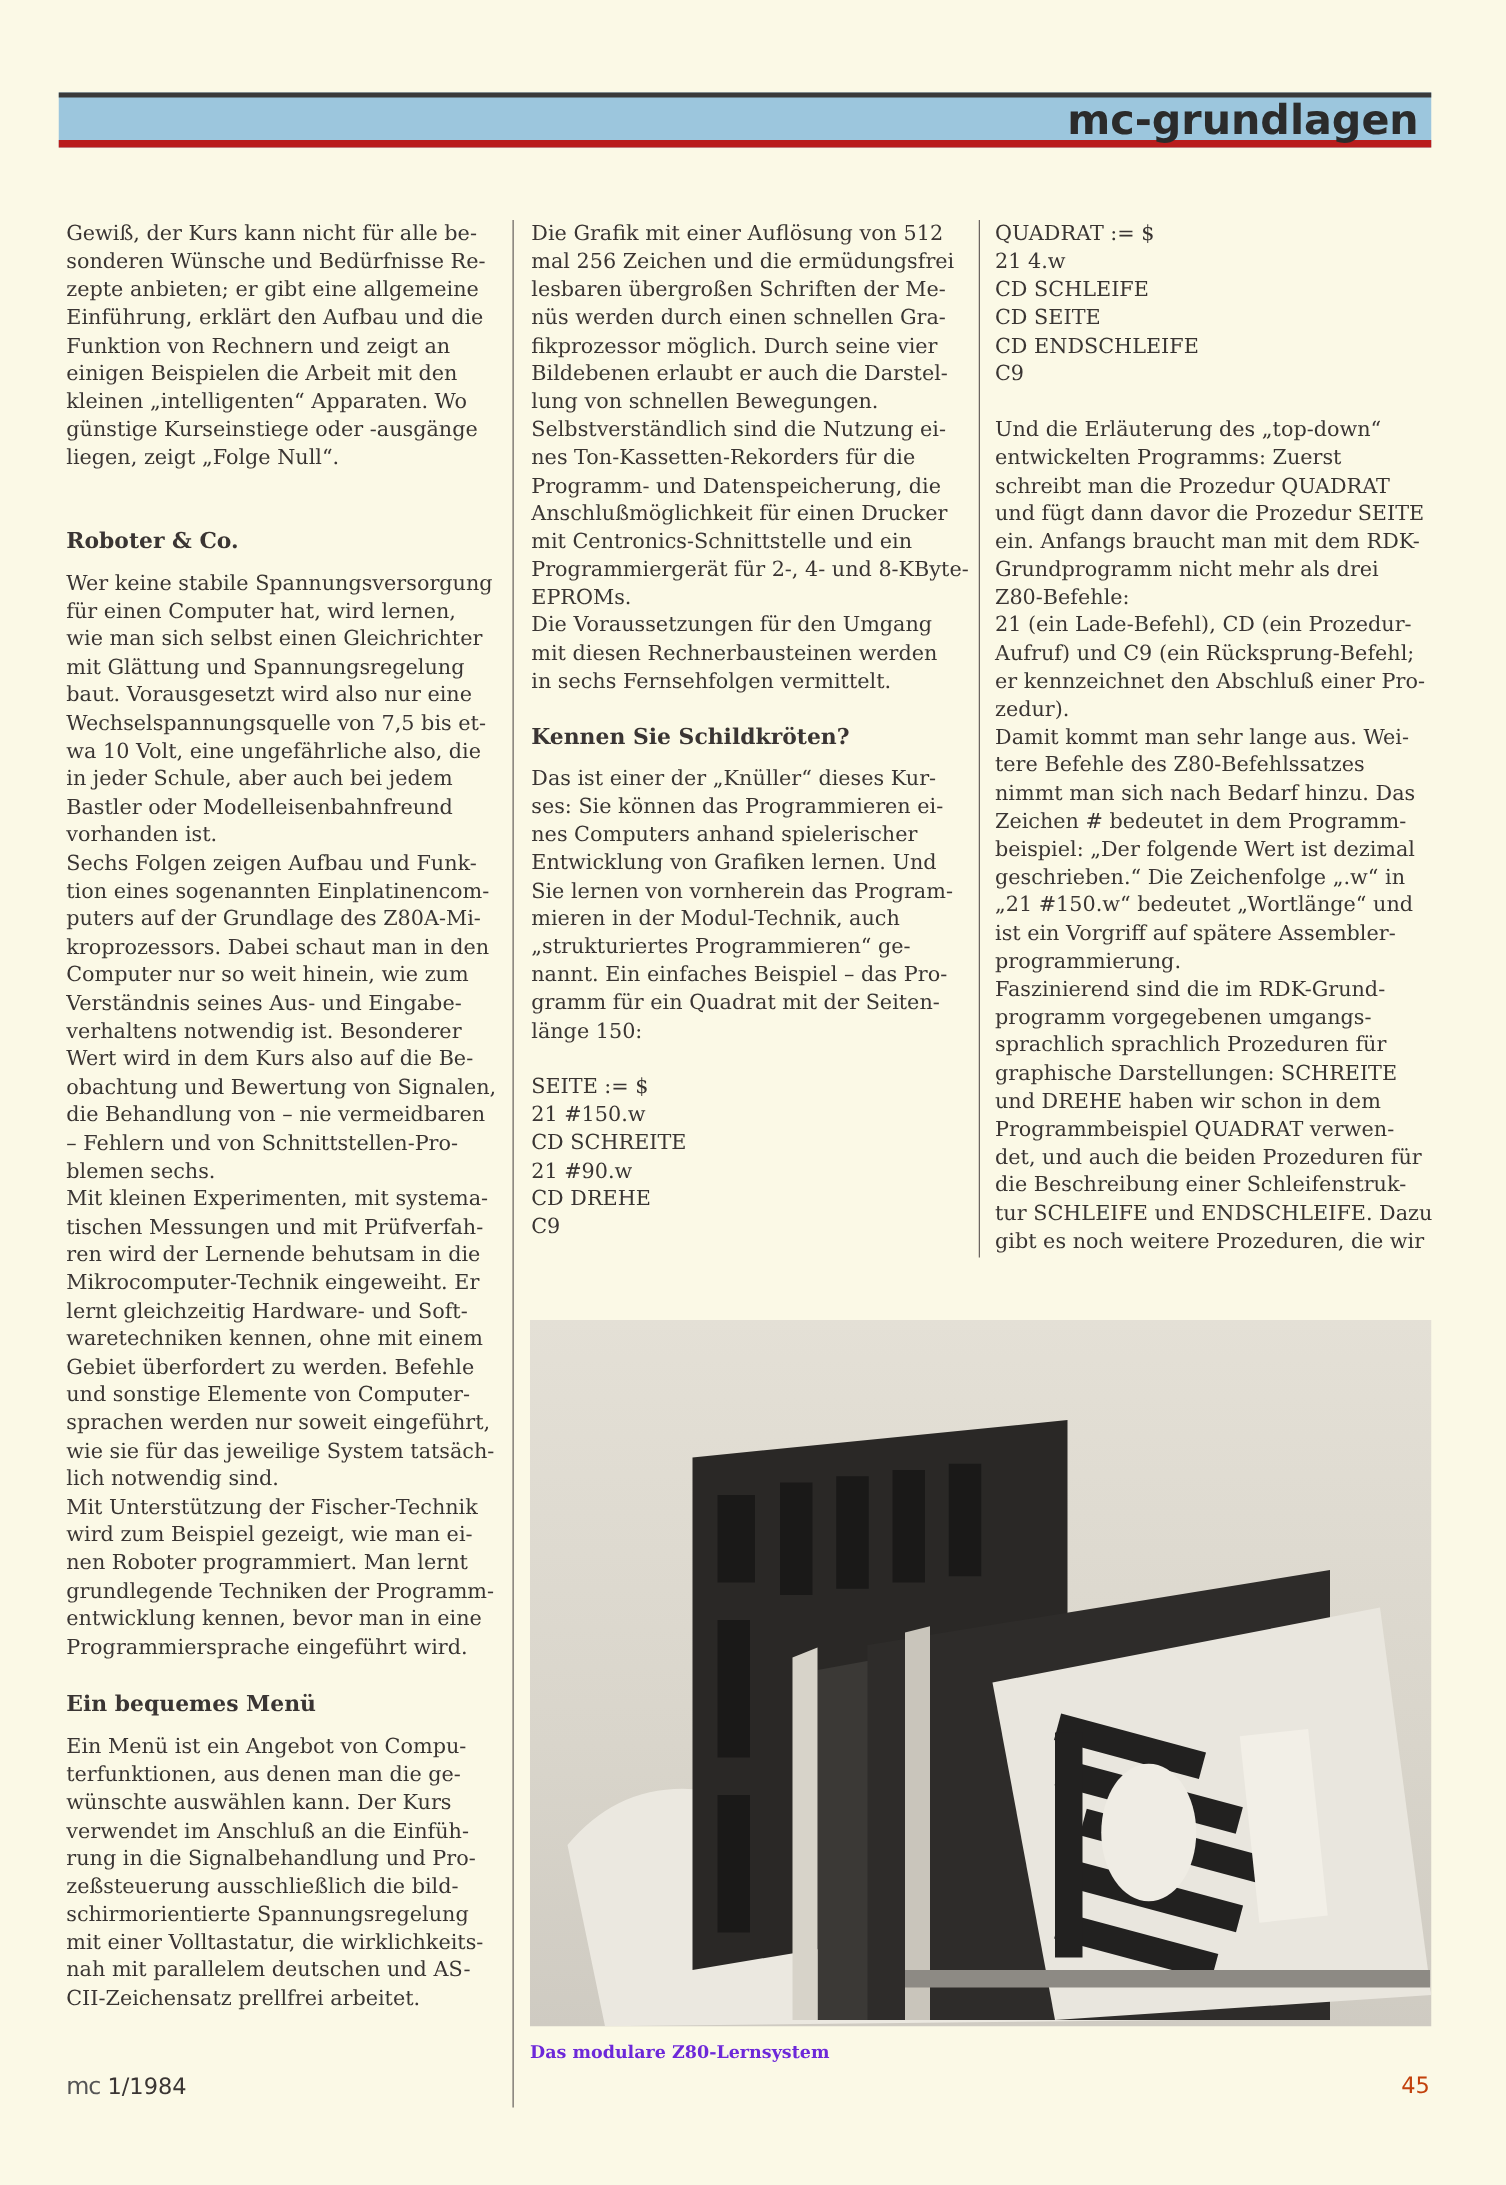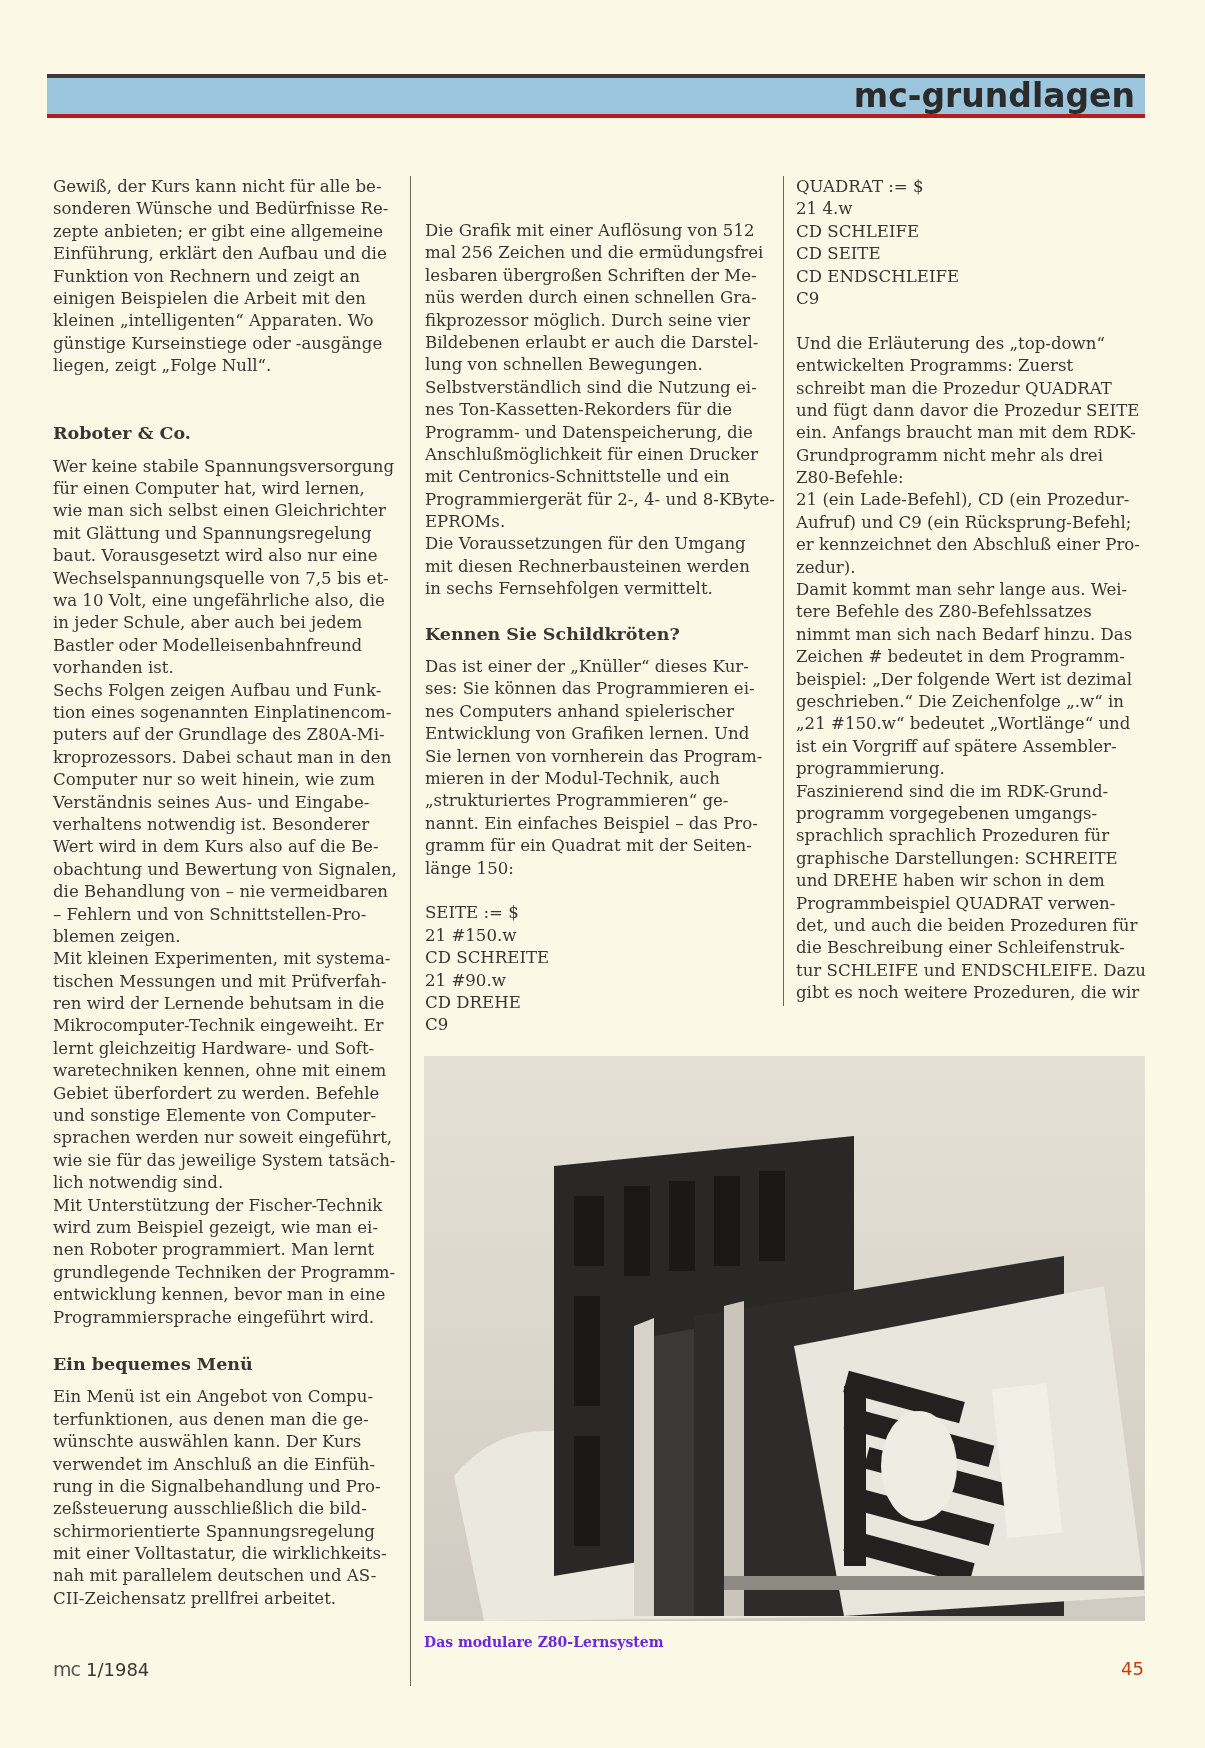--- a/index.html
+++ b/index.html
@@ -12,7 +12,7 @@
   .banner {
     position: absolute; left: 47px; top: 74px; width: 1098px; height: 44px;
     background: #9cc6dd;
-    border-top: 4px solid #3a3a3a; border-bottom: 4px solid #b91c1c;
+    border-top: 4px solid #3a3a3a; border-bottom: 6px solid #b91c1c;
     box-sizing: border-box;
   }
   .banner-title {

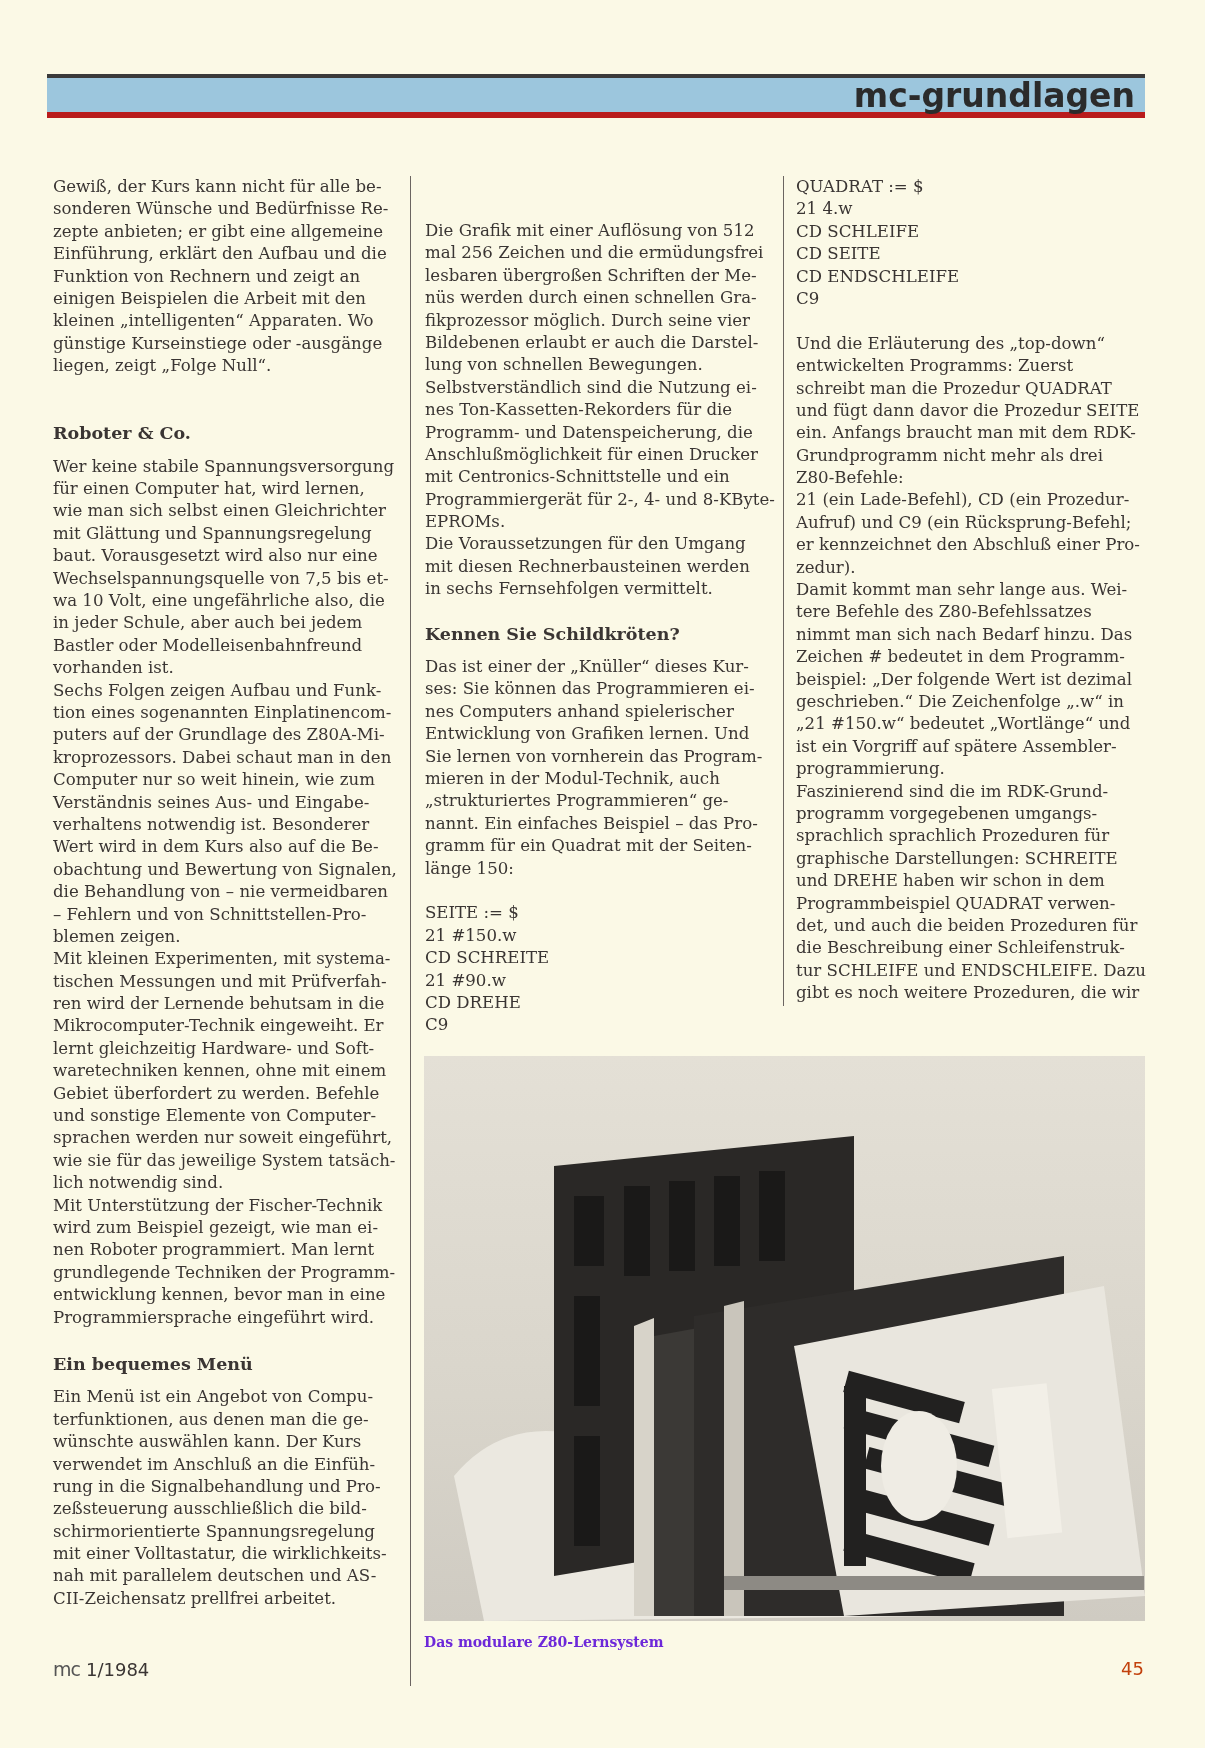--- a/index.html
+++ b/index.html
@@ -27,7 +27,7 @@
     white-space: nowrap;
   }
   .col1 { left: 53px; width: 340px; }
-  .col2 { left: 425px; width: 350px; margin-top: 44px; }
+  .col2 { left: 425px; width: 350px; }
   .col3 { left: 796px; width: 345px; }
   .rule {
     position: absolute; width: 1px; background: #6b6561;

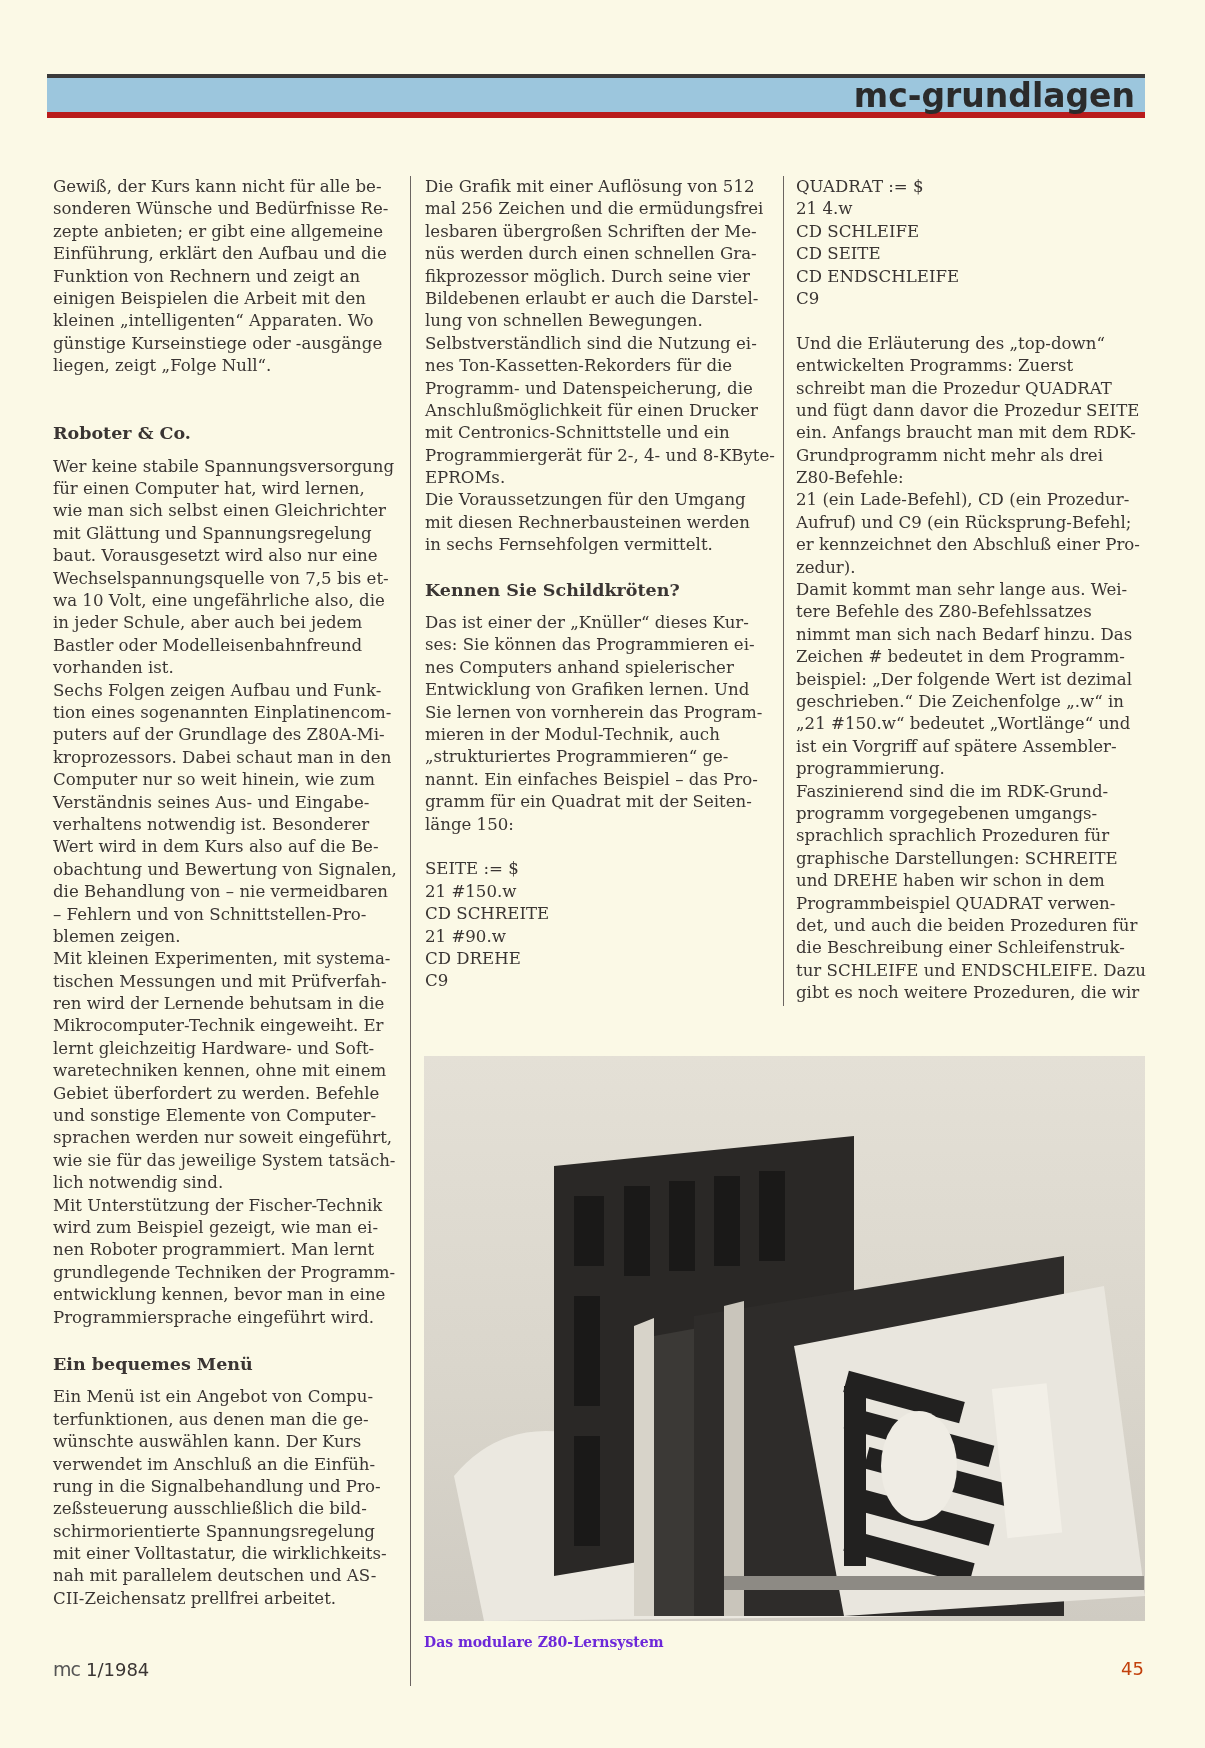--- a/index.html
+++ b/index.html
@@ -111,7 +111,7 @@
       <span class="line">obachtung und Bewertung von Signalen,</span>
       <span class="line">die Behandlung von – nie vermeidbaren</span>
       <span class="line">– Fehlern und von Schnittstellen-Pro-</span>
-      <span class="line">blemen zeigen.</span>
+      <span class="line">blemen sechs.</span>
       <span class="line">Mit kleinen Experimenten, mit systema-</span>
       <span class="line">tischen Messungen und mit Prüfverfah-</span>
       <span class="line">ren wird der Lernende behutsam in die</span>

